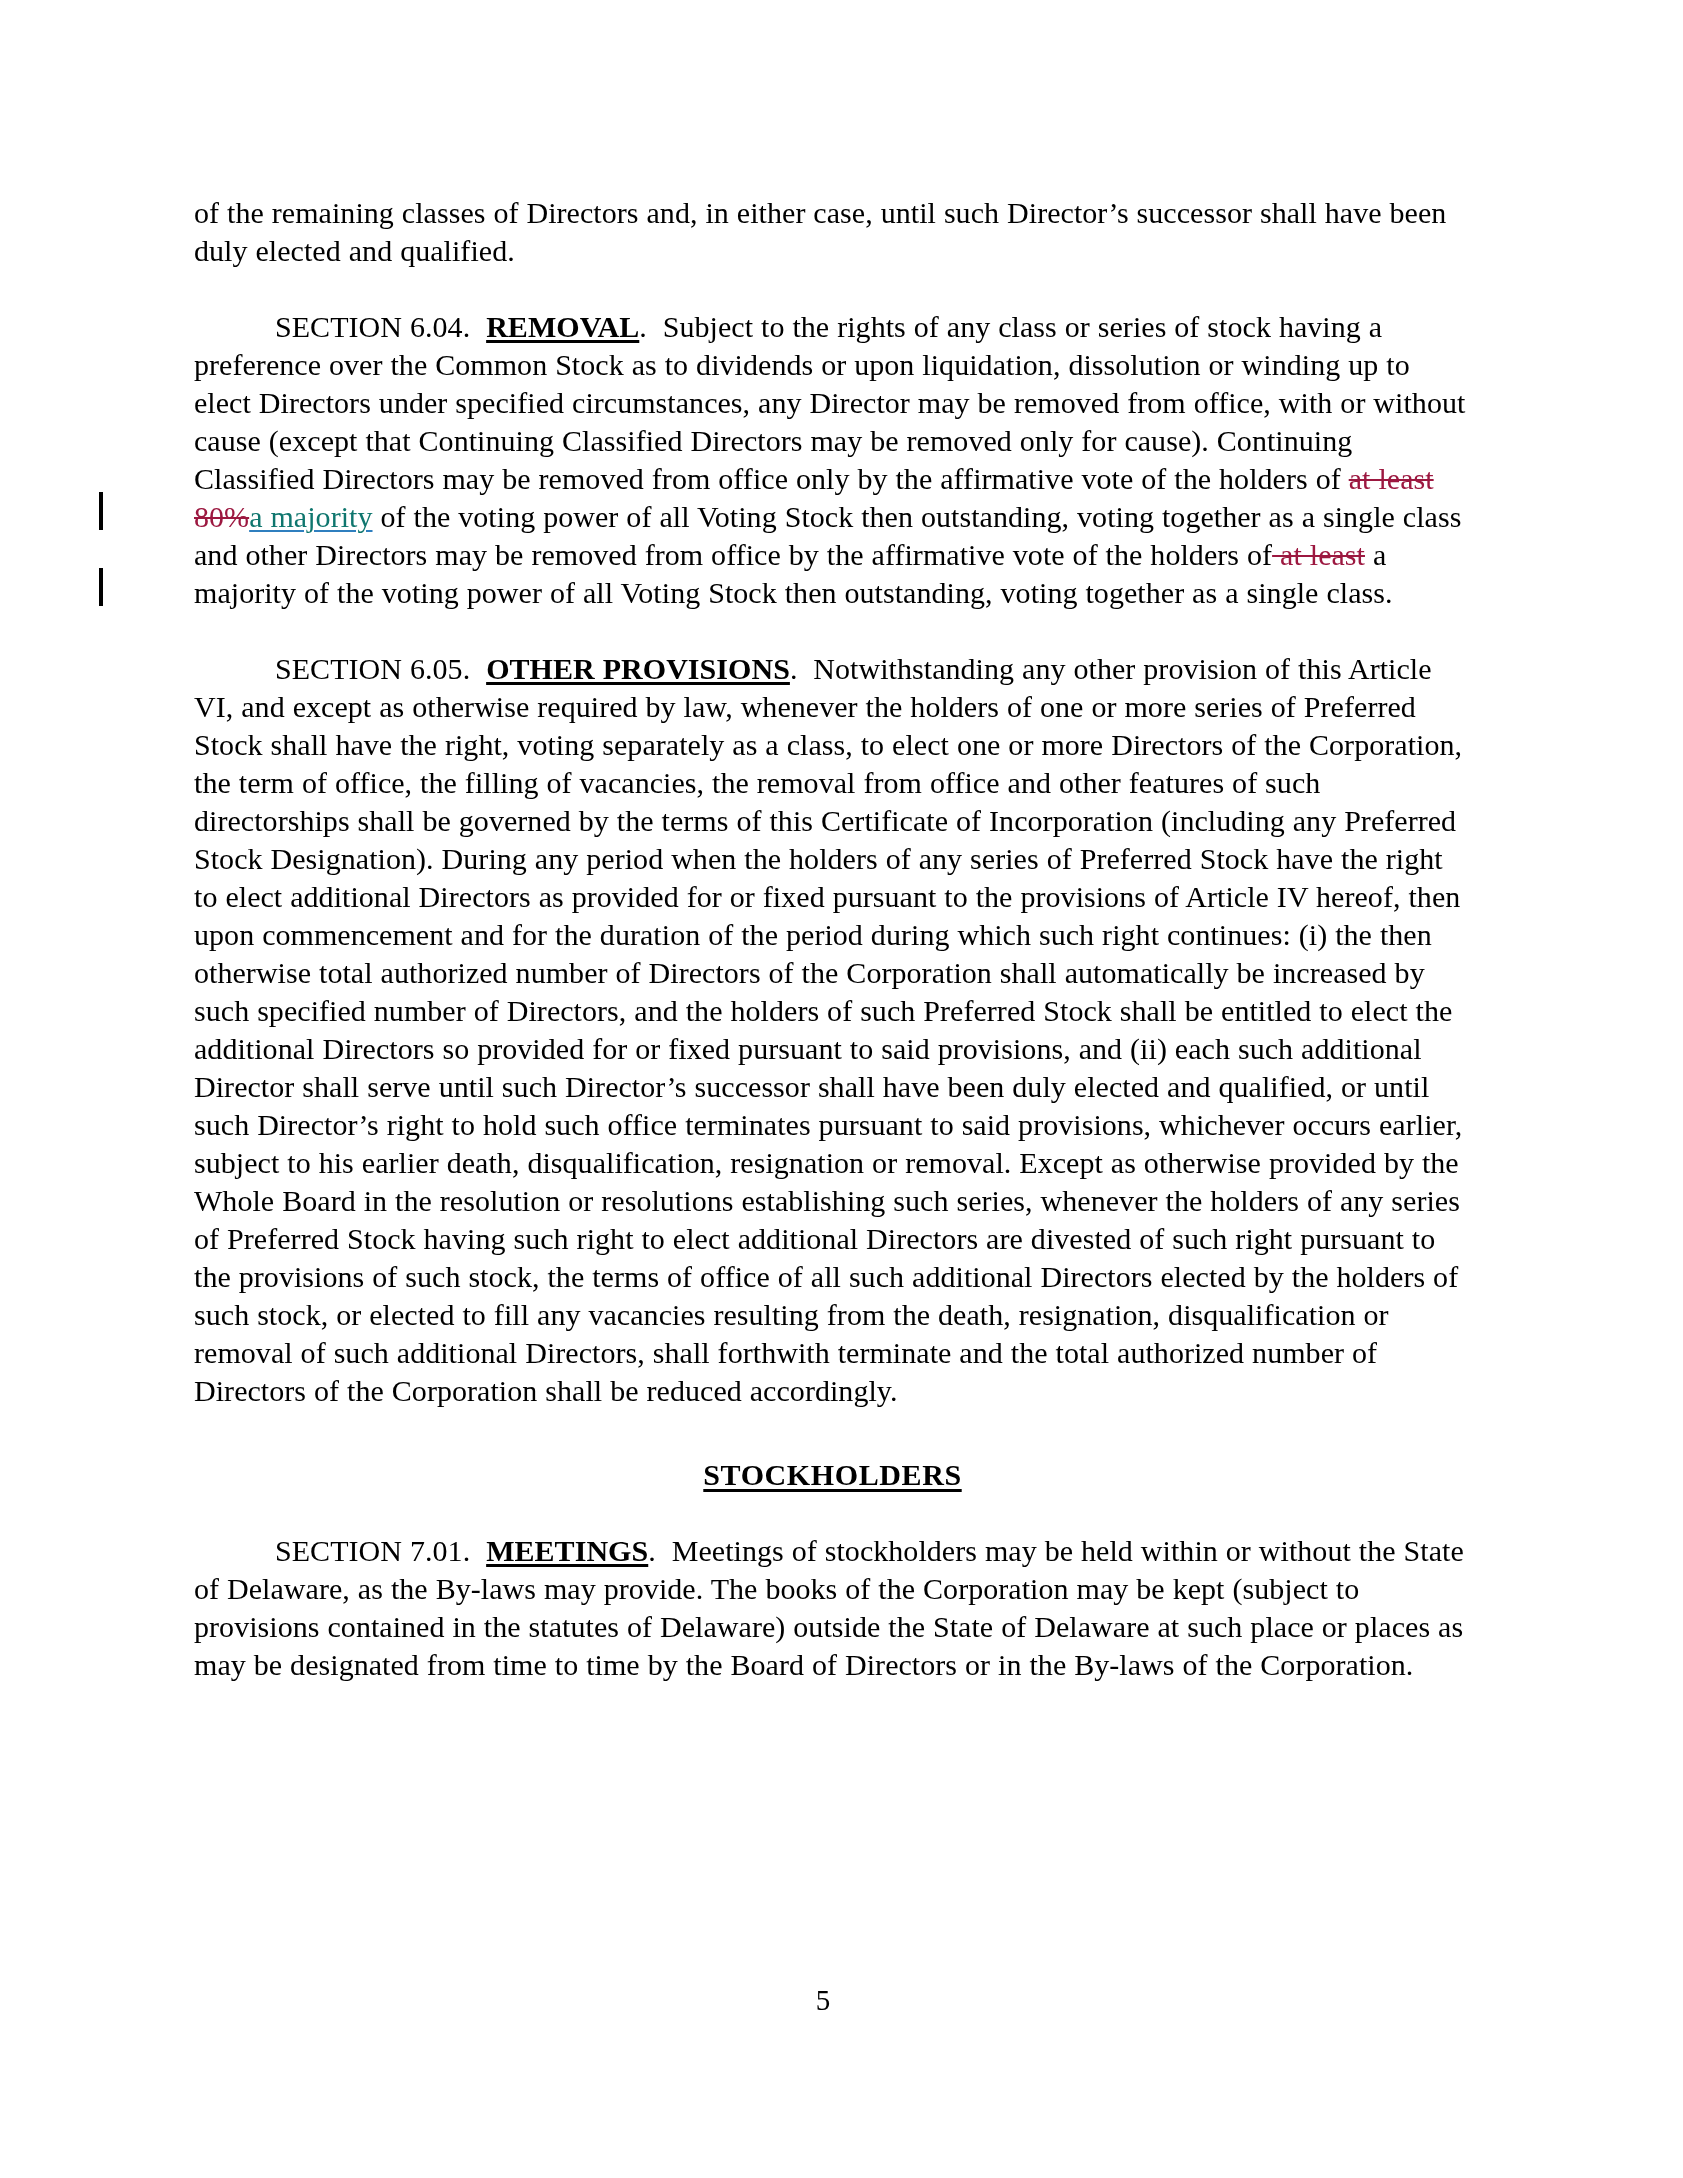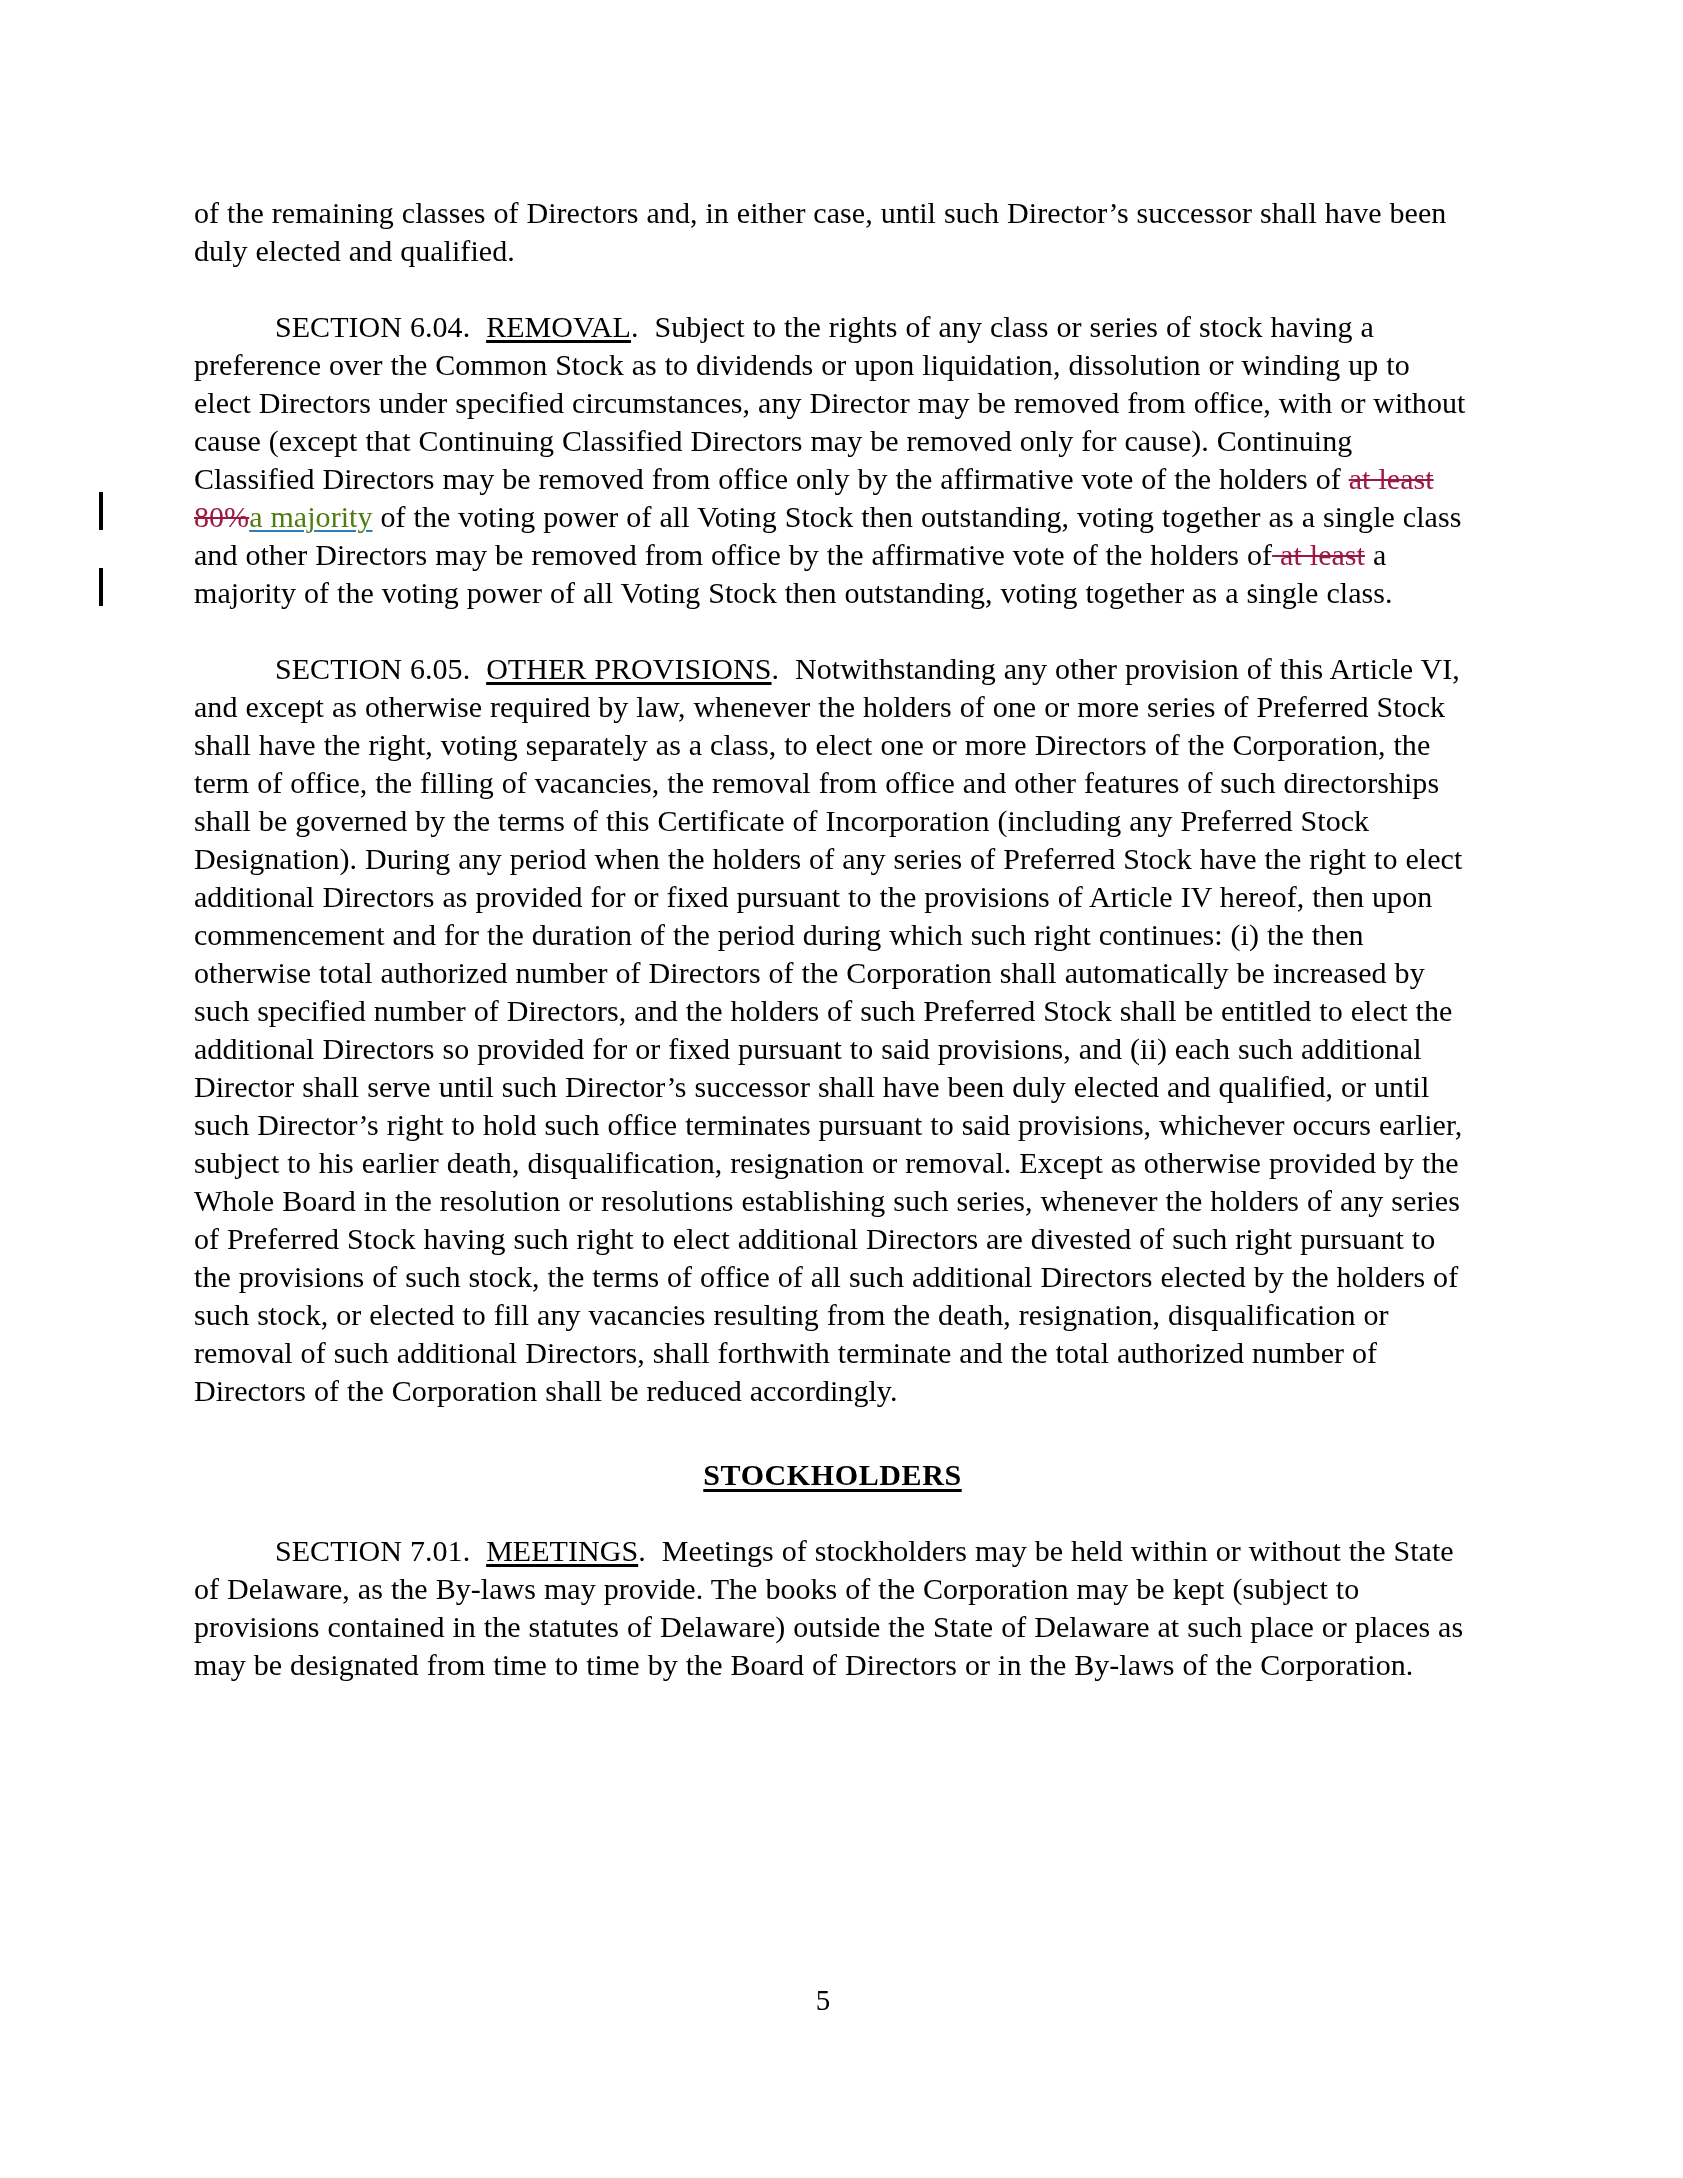--- a/index.html
+++ b/index.html
@@ -43,6 +43,7 @@
   .sec-title {
     text-decoration: underline;
     text-underline-offset: 3px;
+    font-weight: bold;
   }
   .del {
     color: #9c1840;

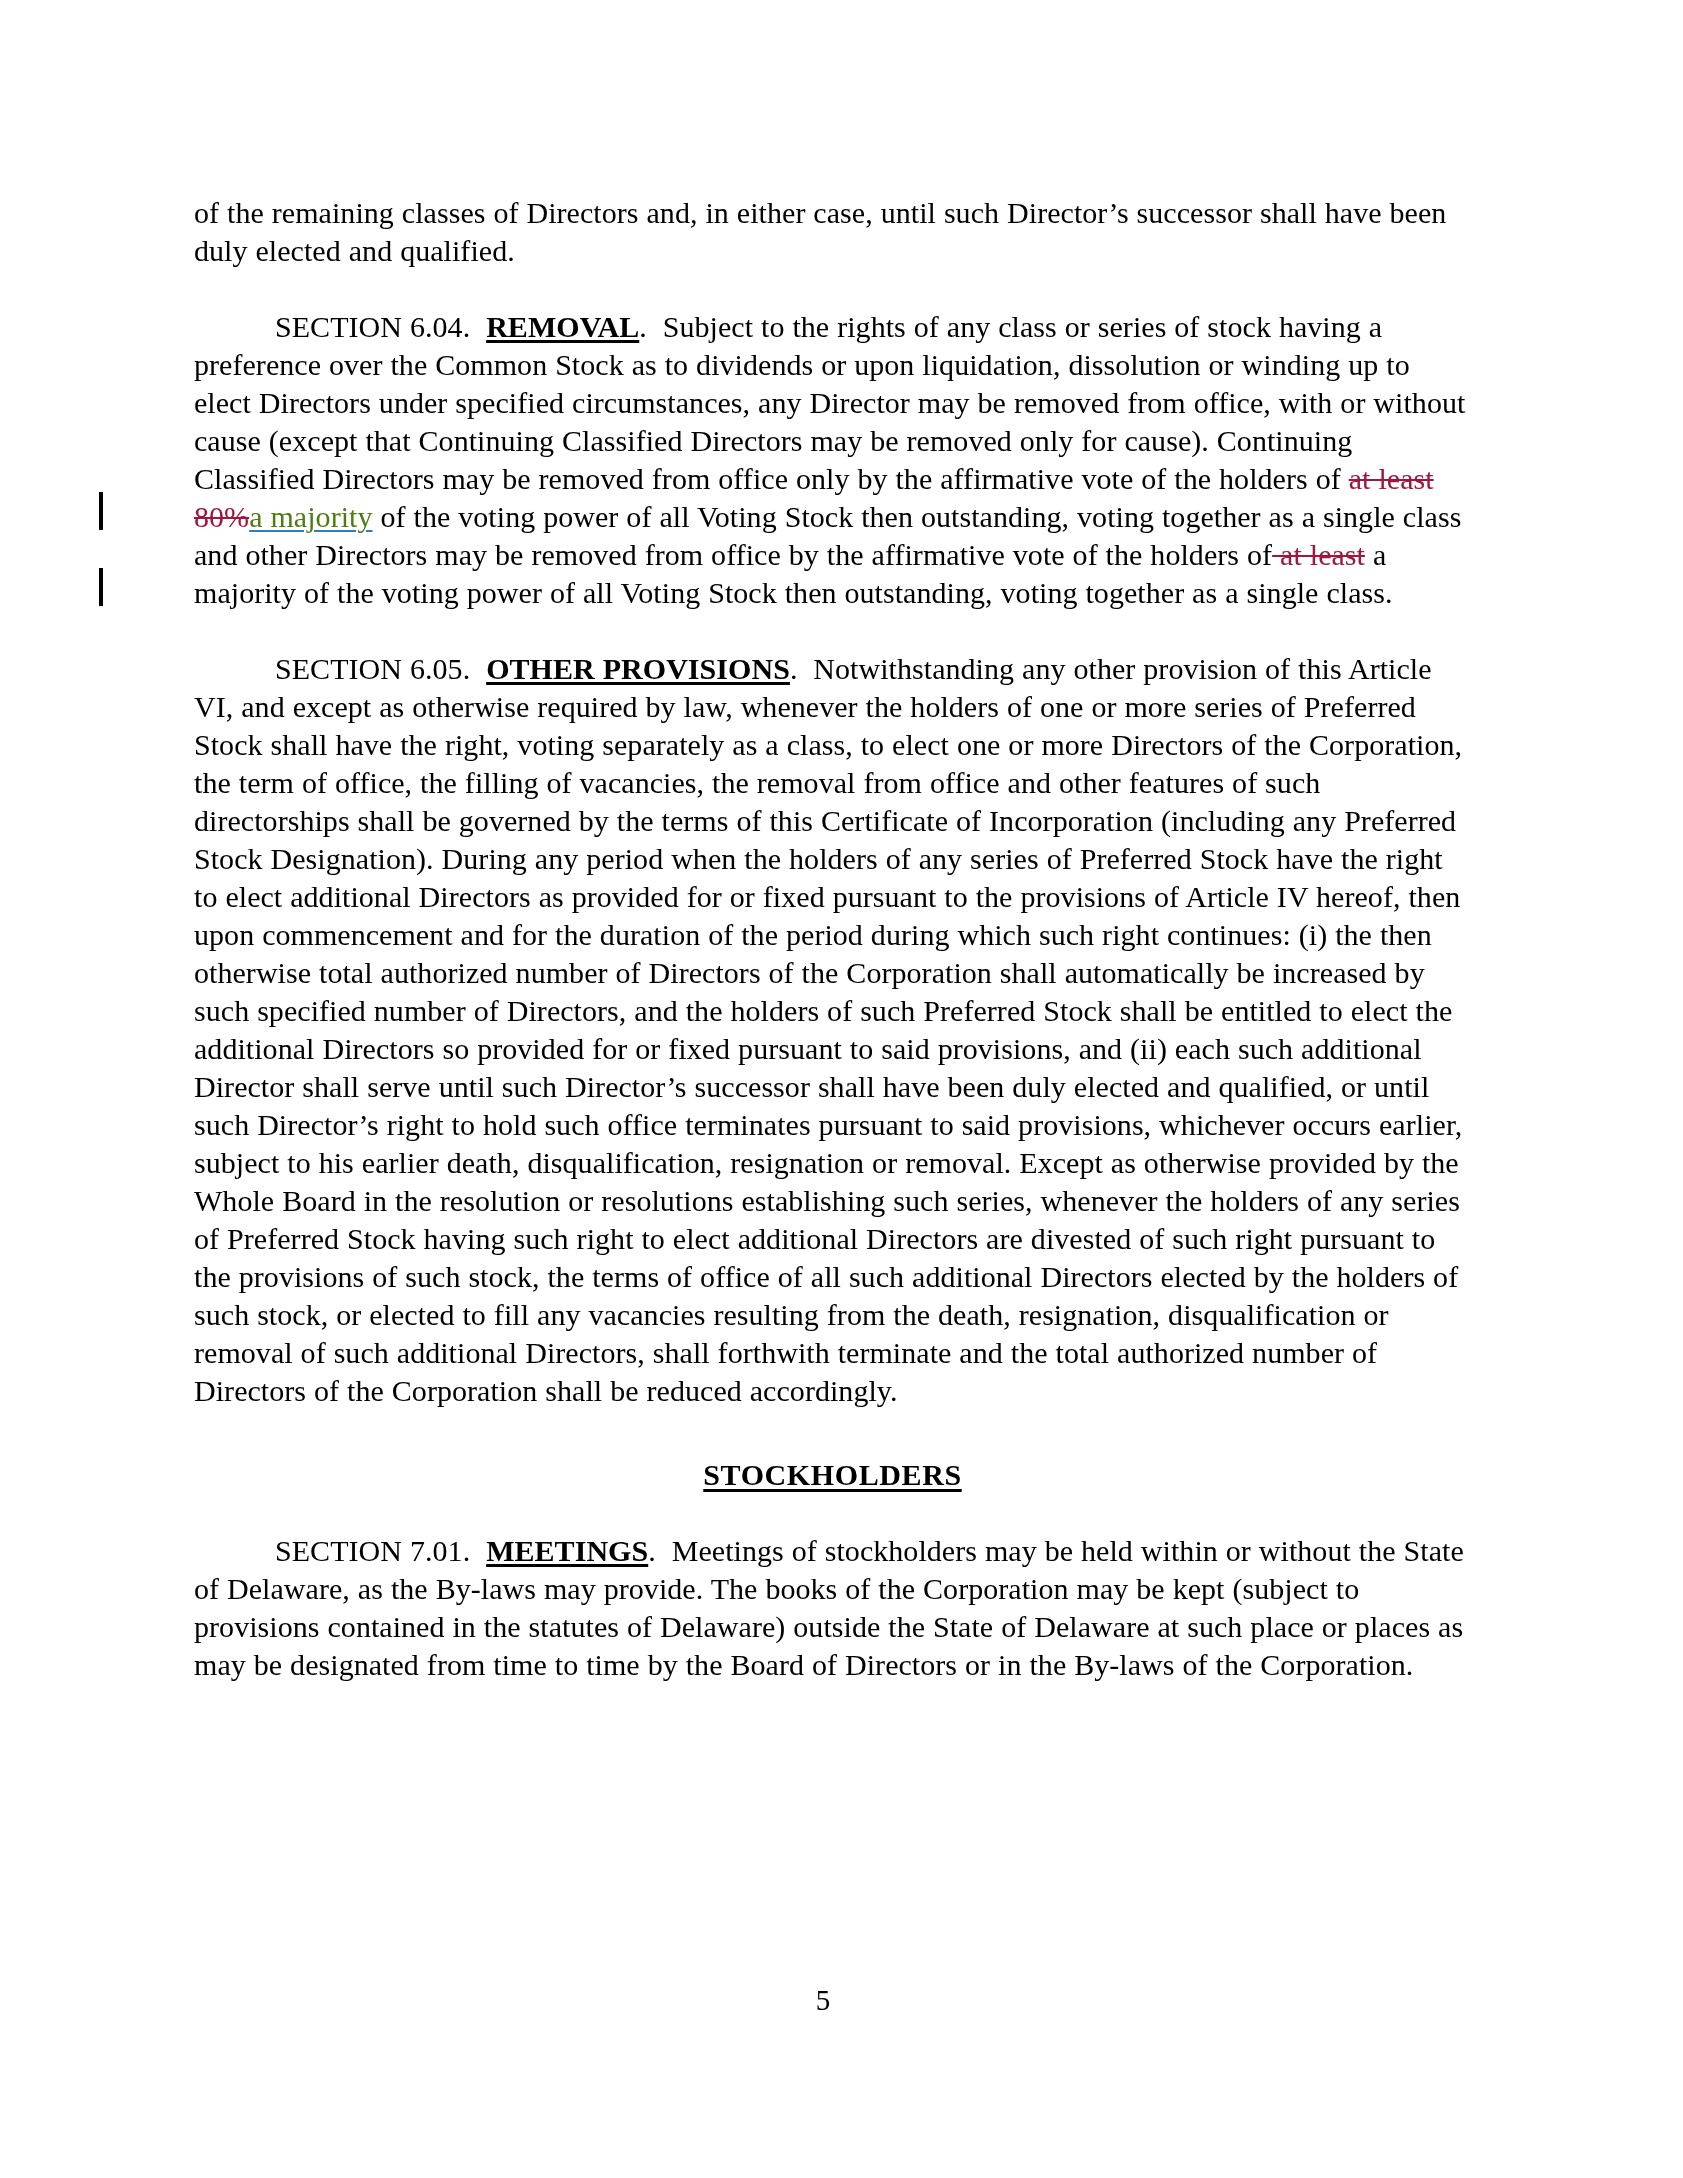--- a/index.html
+++ b/index.html
@@ -52,7 +52,7 @@
     text-decoration-thickness: 2px;
   }
   .ins {
-    color: #4d7c0f;
+    color: #0f766e;
     text-decoration: underline;
     text-decoration-color: #2f7fbf;
     text-underline-offset: 3px;

